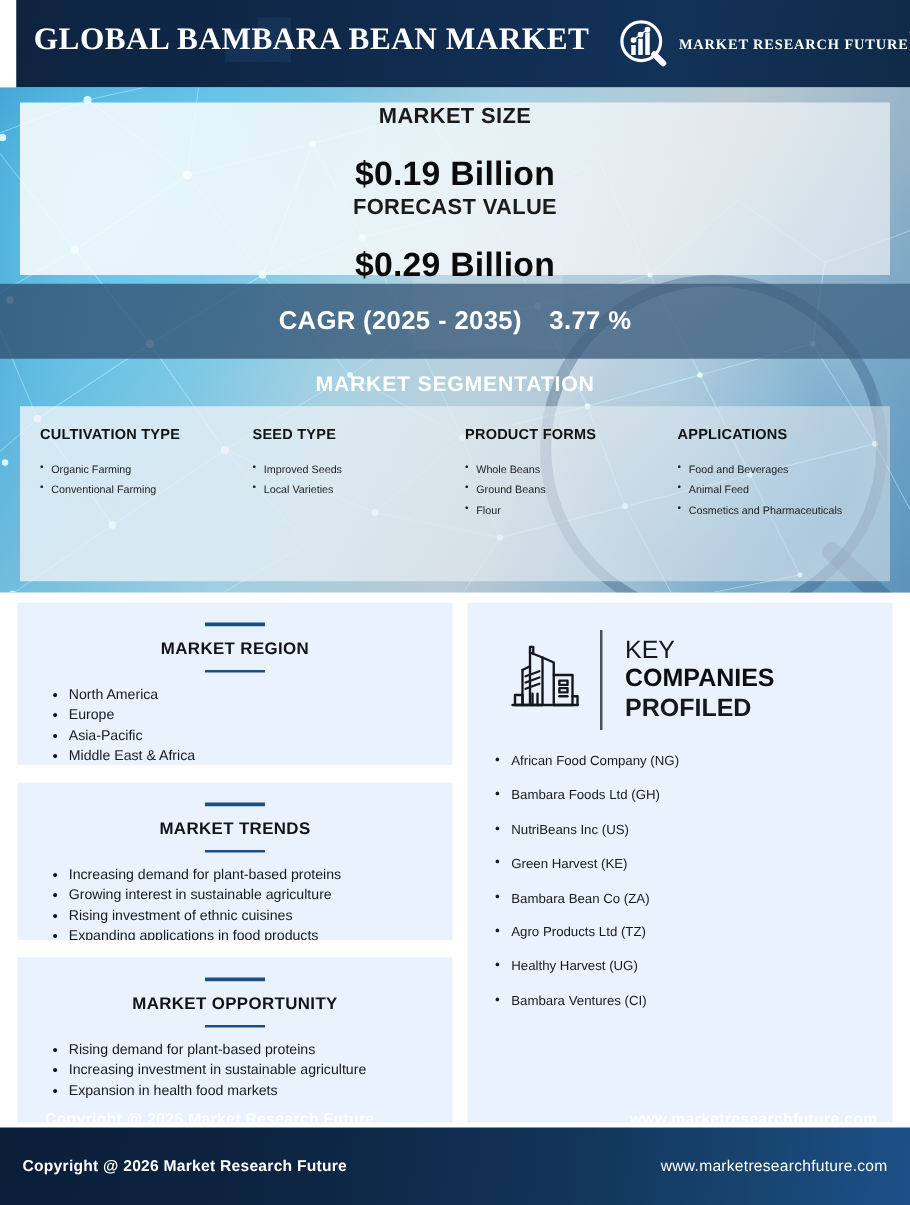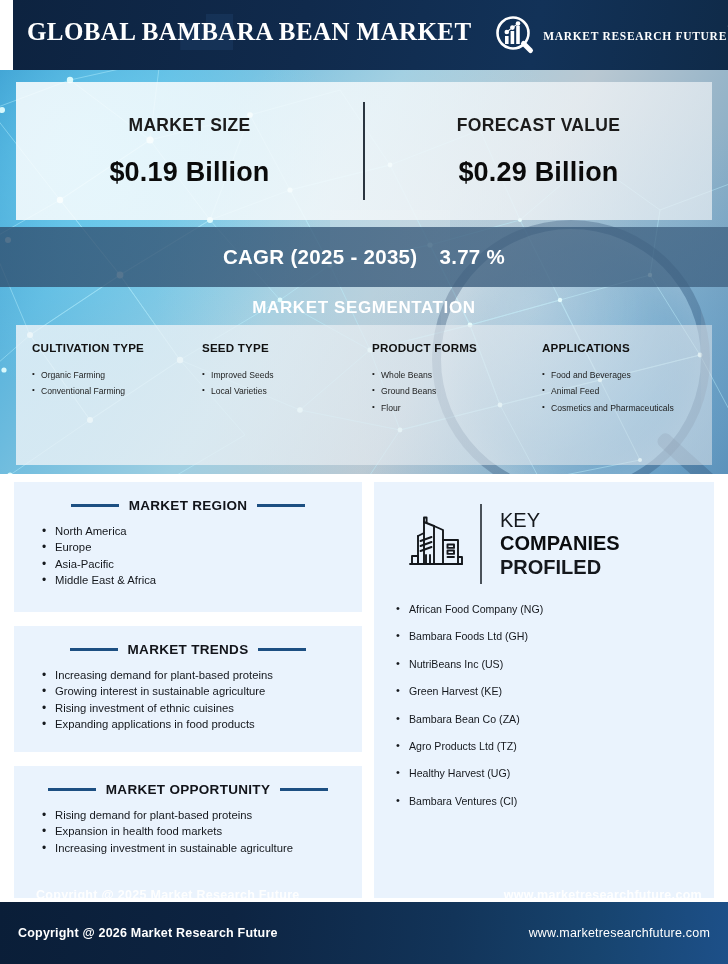--- a/index.html
+++ b/index.html
@@ -67,7 +67,7 @@
   .stats-card{
     position:absolute;left:16px;top:12px;width:696px;height:138px;
     background:linear-gradient(105deg, rgba(255,255,255,.86) 0%, rgba(250,252,253,.80) 45%, rgba(235,240,244,.70) 100%);
-    display:flex;align-items:center;
+    display:flex;align-items:center;flex-direction:column;
   }
   .stat{flex:1;text-align:center;}
   .stat-label{font-size:17.5px;font-weight:bold;color:#1b1b1b;letter-spacing:.3px;}

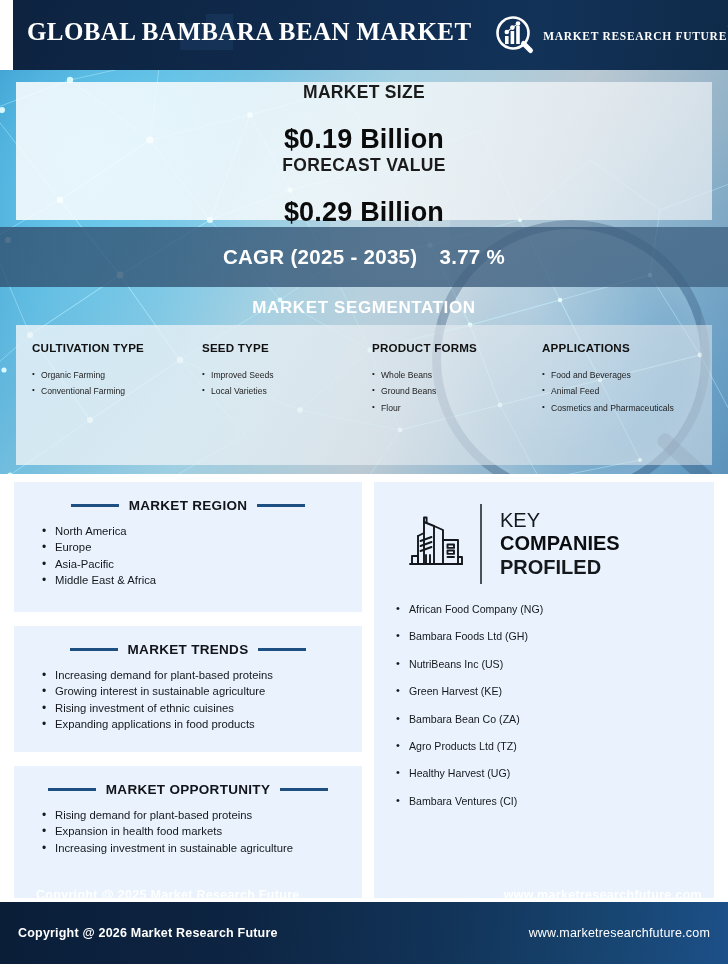--- a/index.html
+++ b/index.html
@@ -117,7 +117,7 @@
   .panel-left-3{left:14px;top:766px;width:348px;height:132px;}
   .panel-right{left:374px;top:482px;width:340px;height:416px;}
 
-  .ptitle-row{display:flex;align-items:center;justify-content:center;gap:10px;margin-top:16px;}
+  .ptitle-row{display:flex;align-items:center;justify-content:center;gap:10px;margin-top:16px;flex-direction:column;}
   .ptitle{font-size:13.5px;font-weight:bold;color:#12141a;letter-spacing:.3px;white-space:nowrap;}
   .dash{width:48px;height:2.5px;background:#1d4f82;}
 

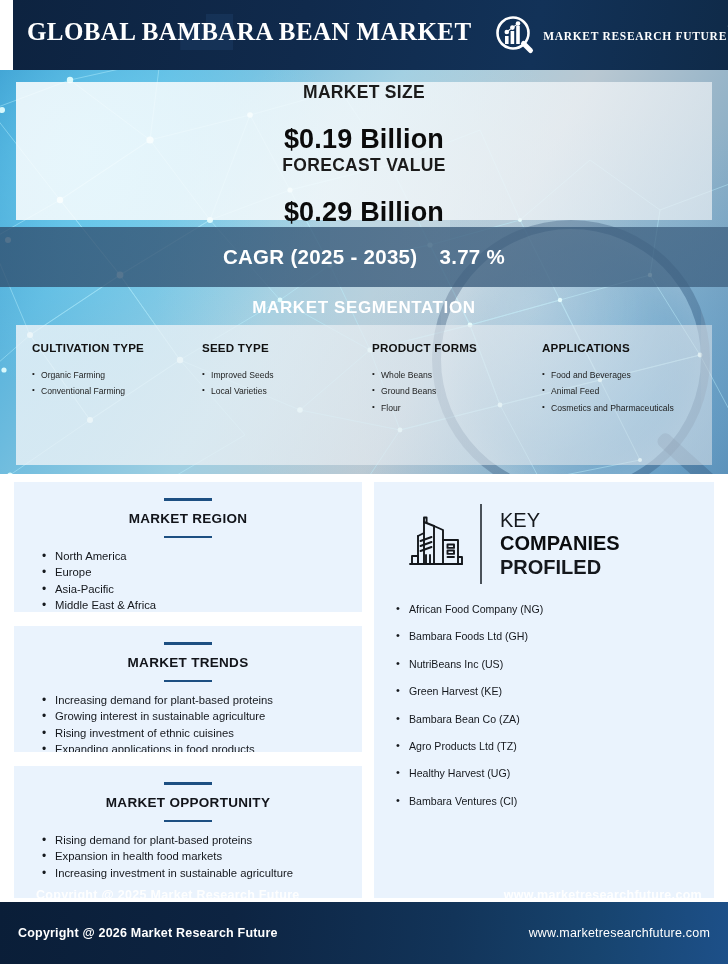--- a/index.html
+++ b/index.html
@@ -355,8 +355,8 @@
     </div>
     <ul class="plist">
       <li>Rising demand for plant-based proteins</li>
+      <li>Increasing investment in sustainable agriculture</li>
       <li>Expansion in health food markets</li>
-      <li>Increasing investment in sustainable agriculture</li>
     </ul>
     <div class="ghost-copy">Copyright @ 2025 Market Research Future</div>
   </div>

